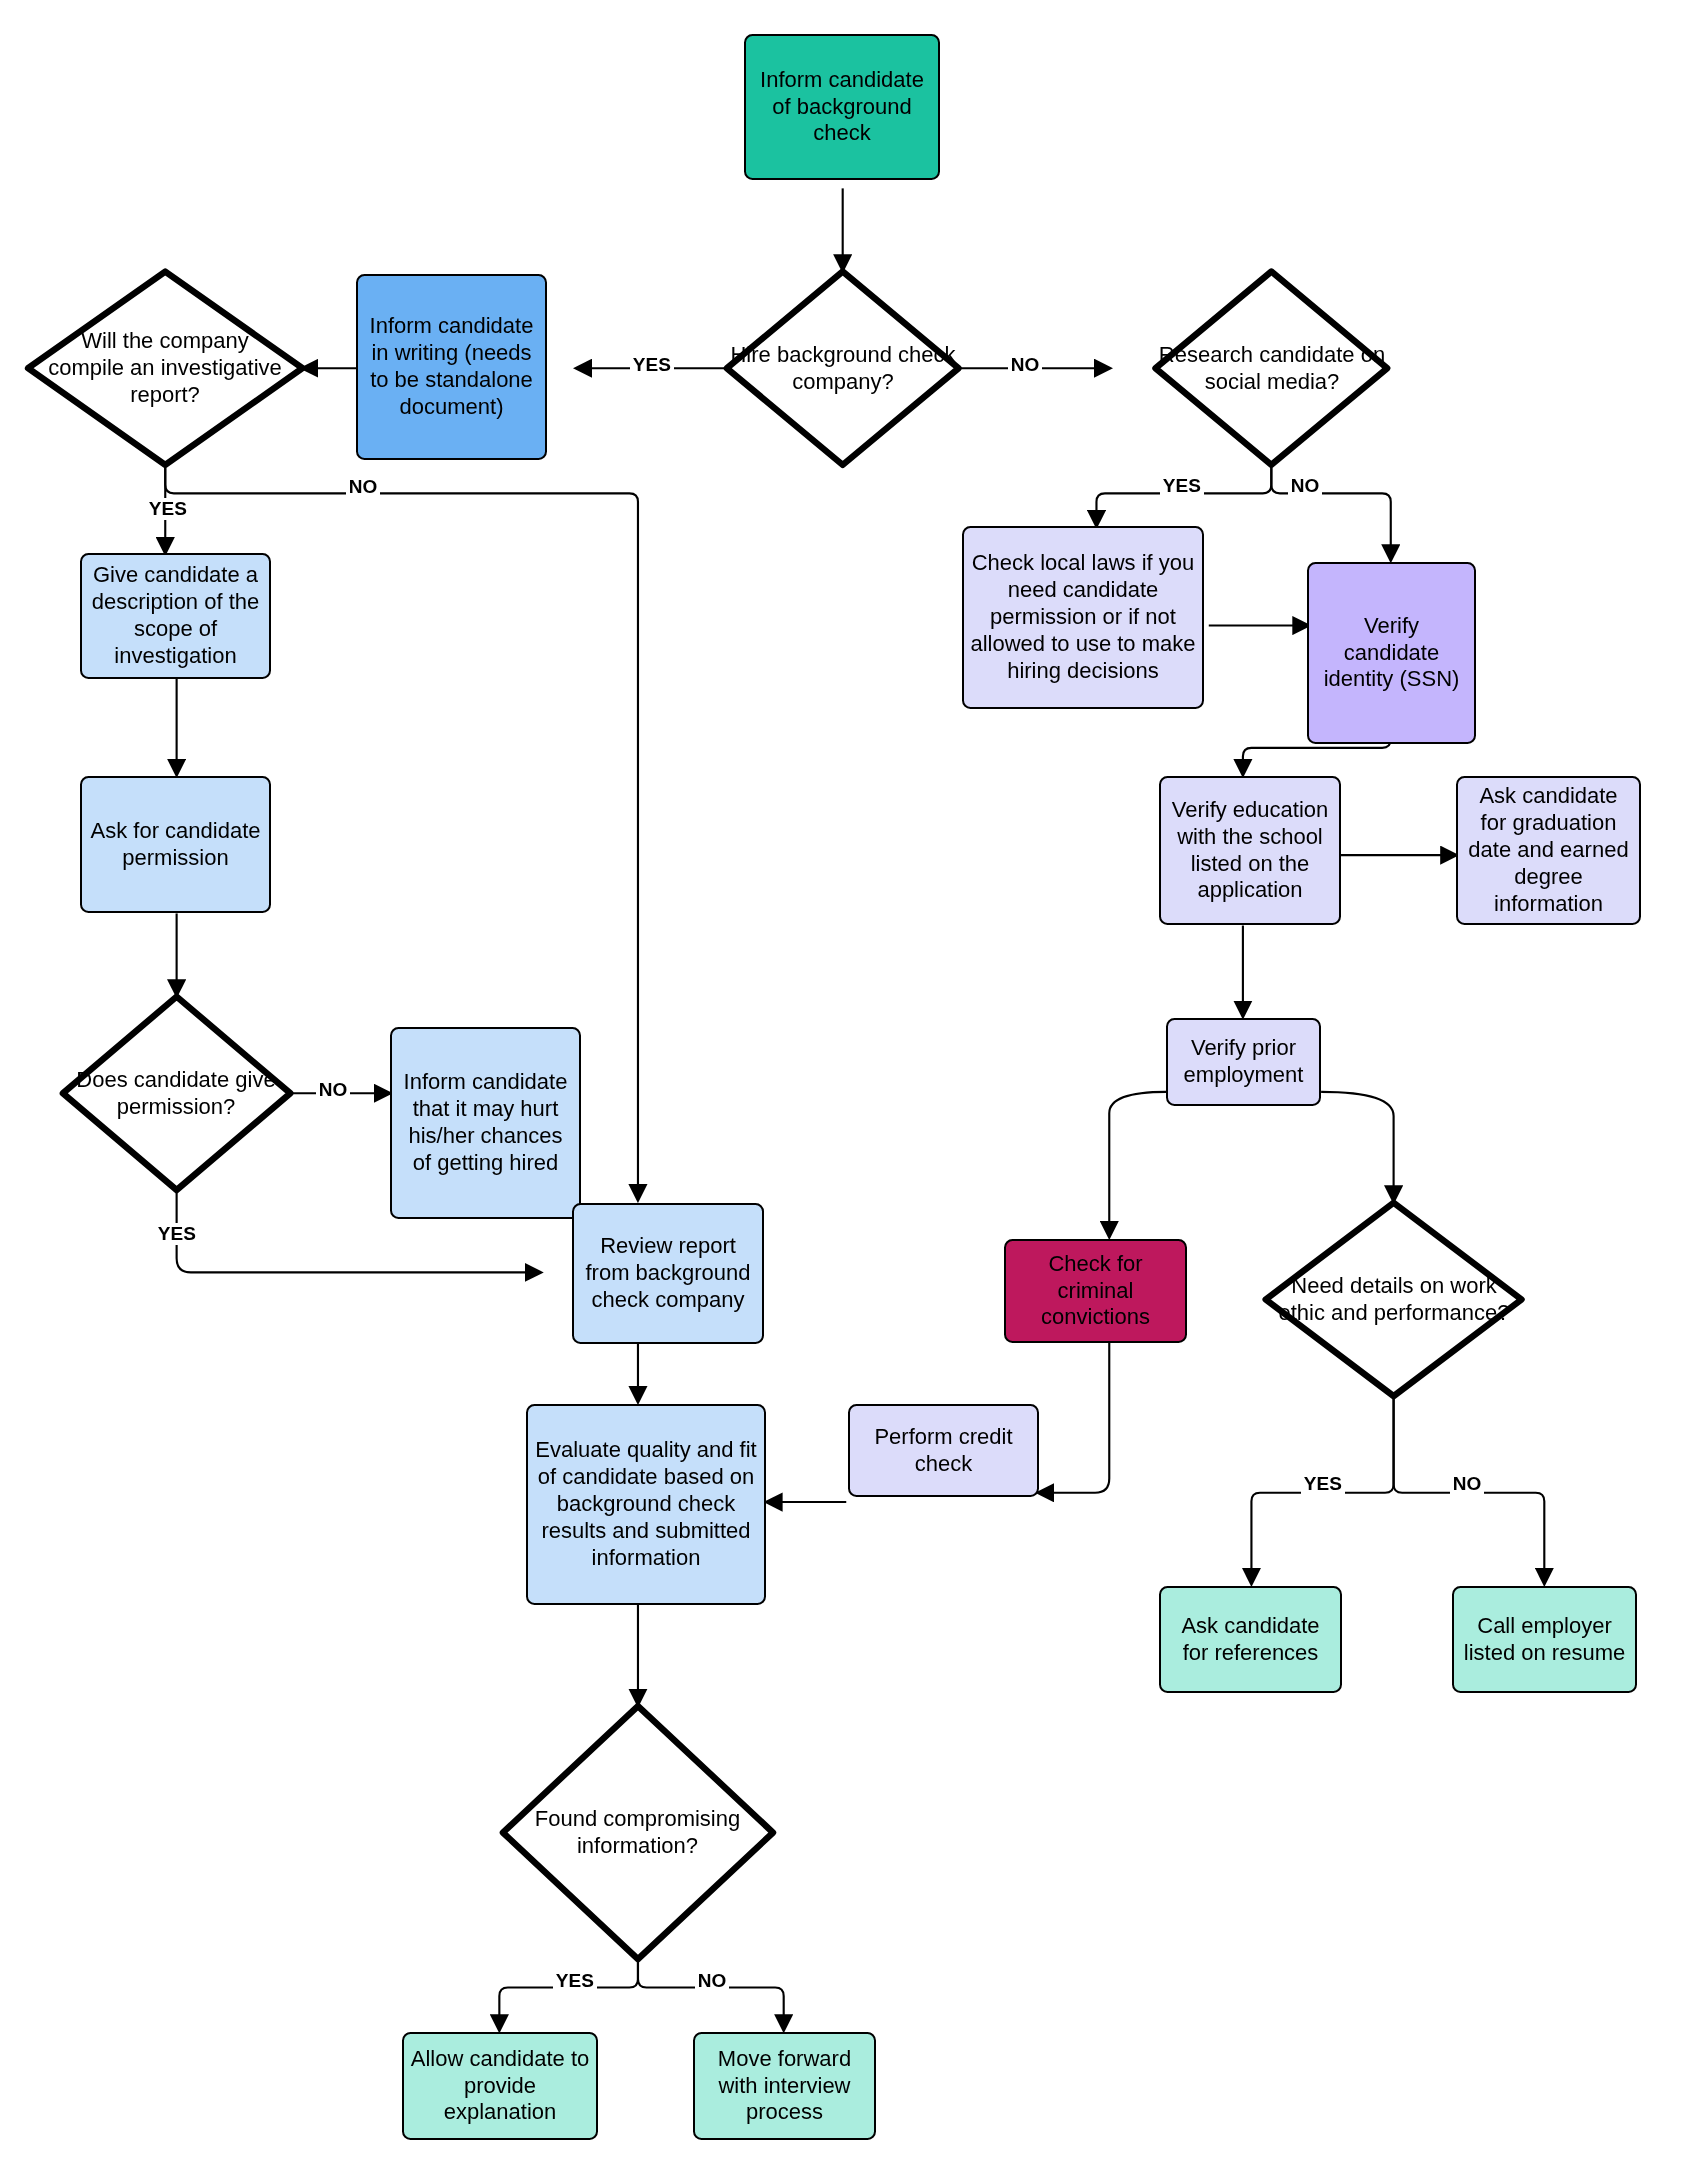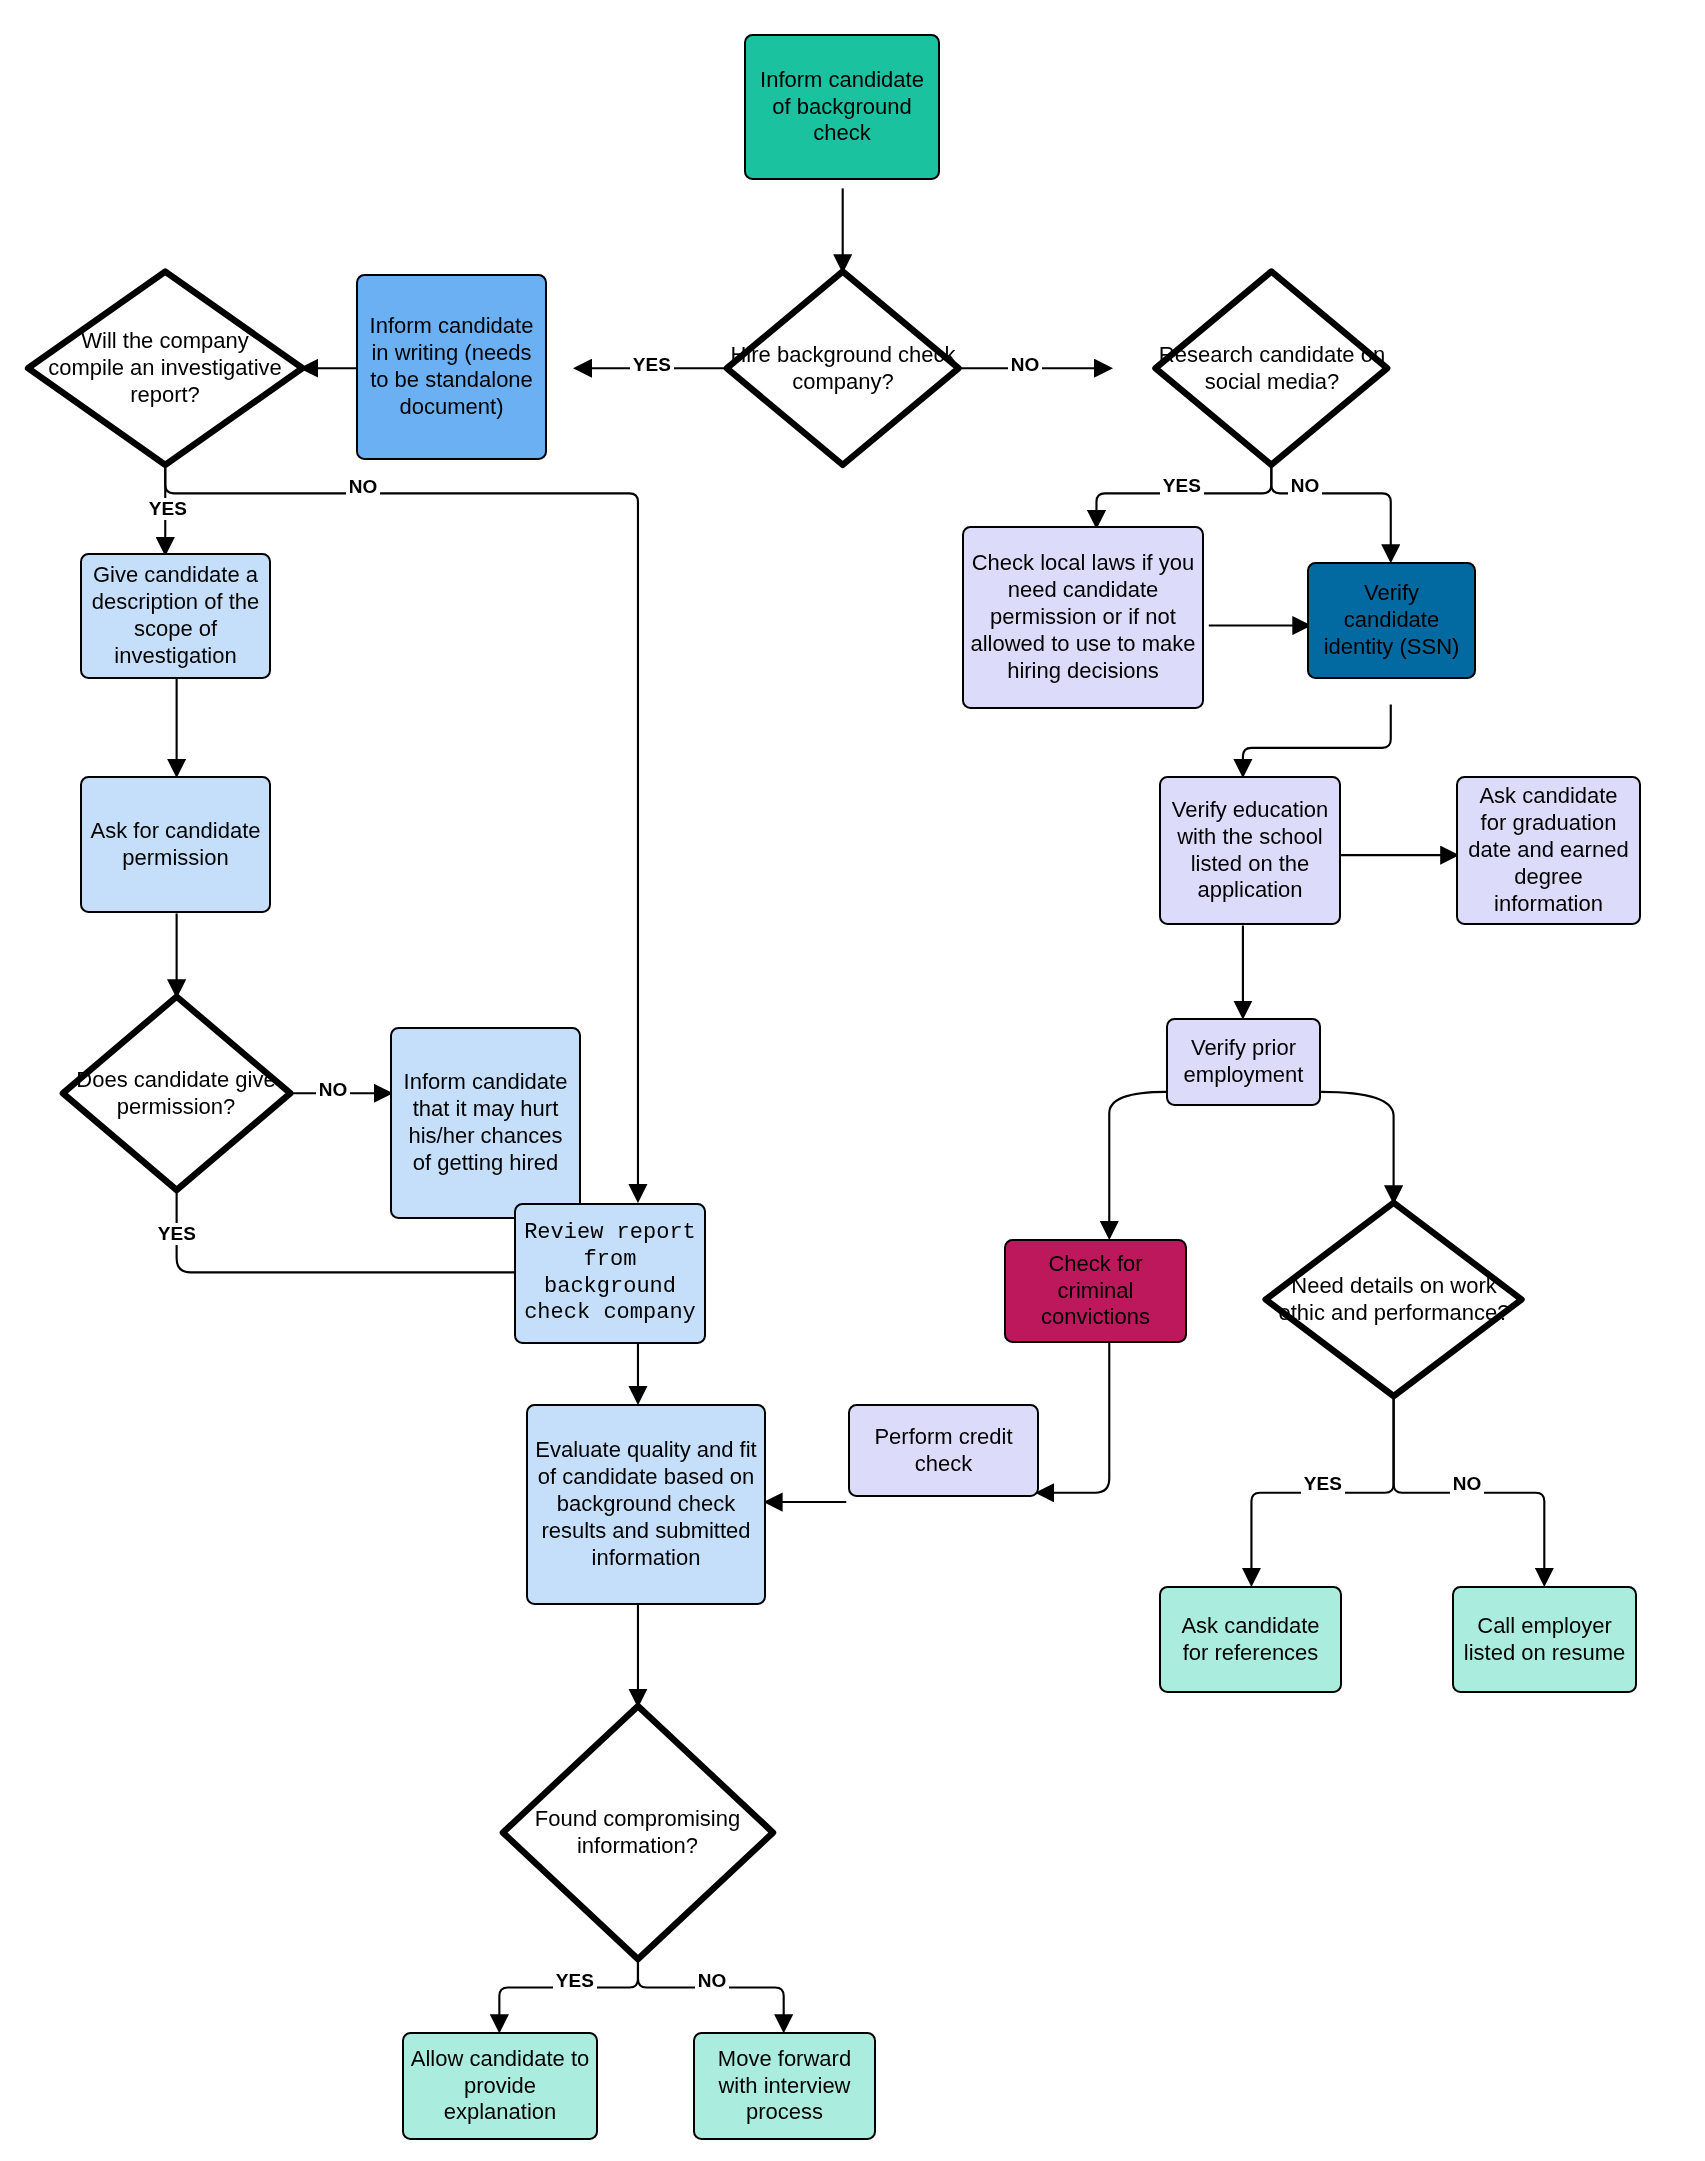--- a/index.html
+++ b/index.html
@@ -104,7 +104,7 @@
 
   <div class="node-box" style="left:962px;top:526px;width:242px;height:183px;background:#dcdcfa;">Check local laws if you need candidate permission or if not allowed to use to make hiring decisions</div>
 
-  <div class="node-box" style="left:1307px;top:562px;width:169px;height:117px;background:#0369a1;">Verify candidate identity (SSN)</div>
+  <div class="node-box" style="left:1307px;top:562px;width:169px;height:182px;background:#c4b5fd;">Verify candidate identity (SSN)</div>
 
   <div class="node-box" style="left:80px;top:553px;width:191px;height:126px;background:#c5dffa;">Give candidate a description of the scope of investigation</div>
 

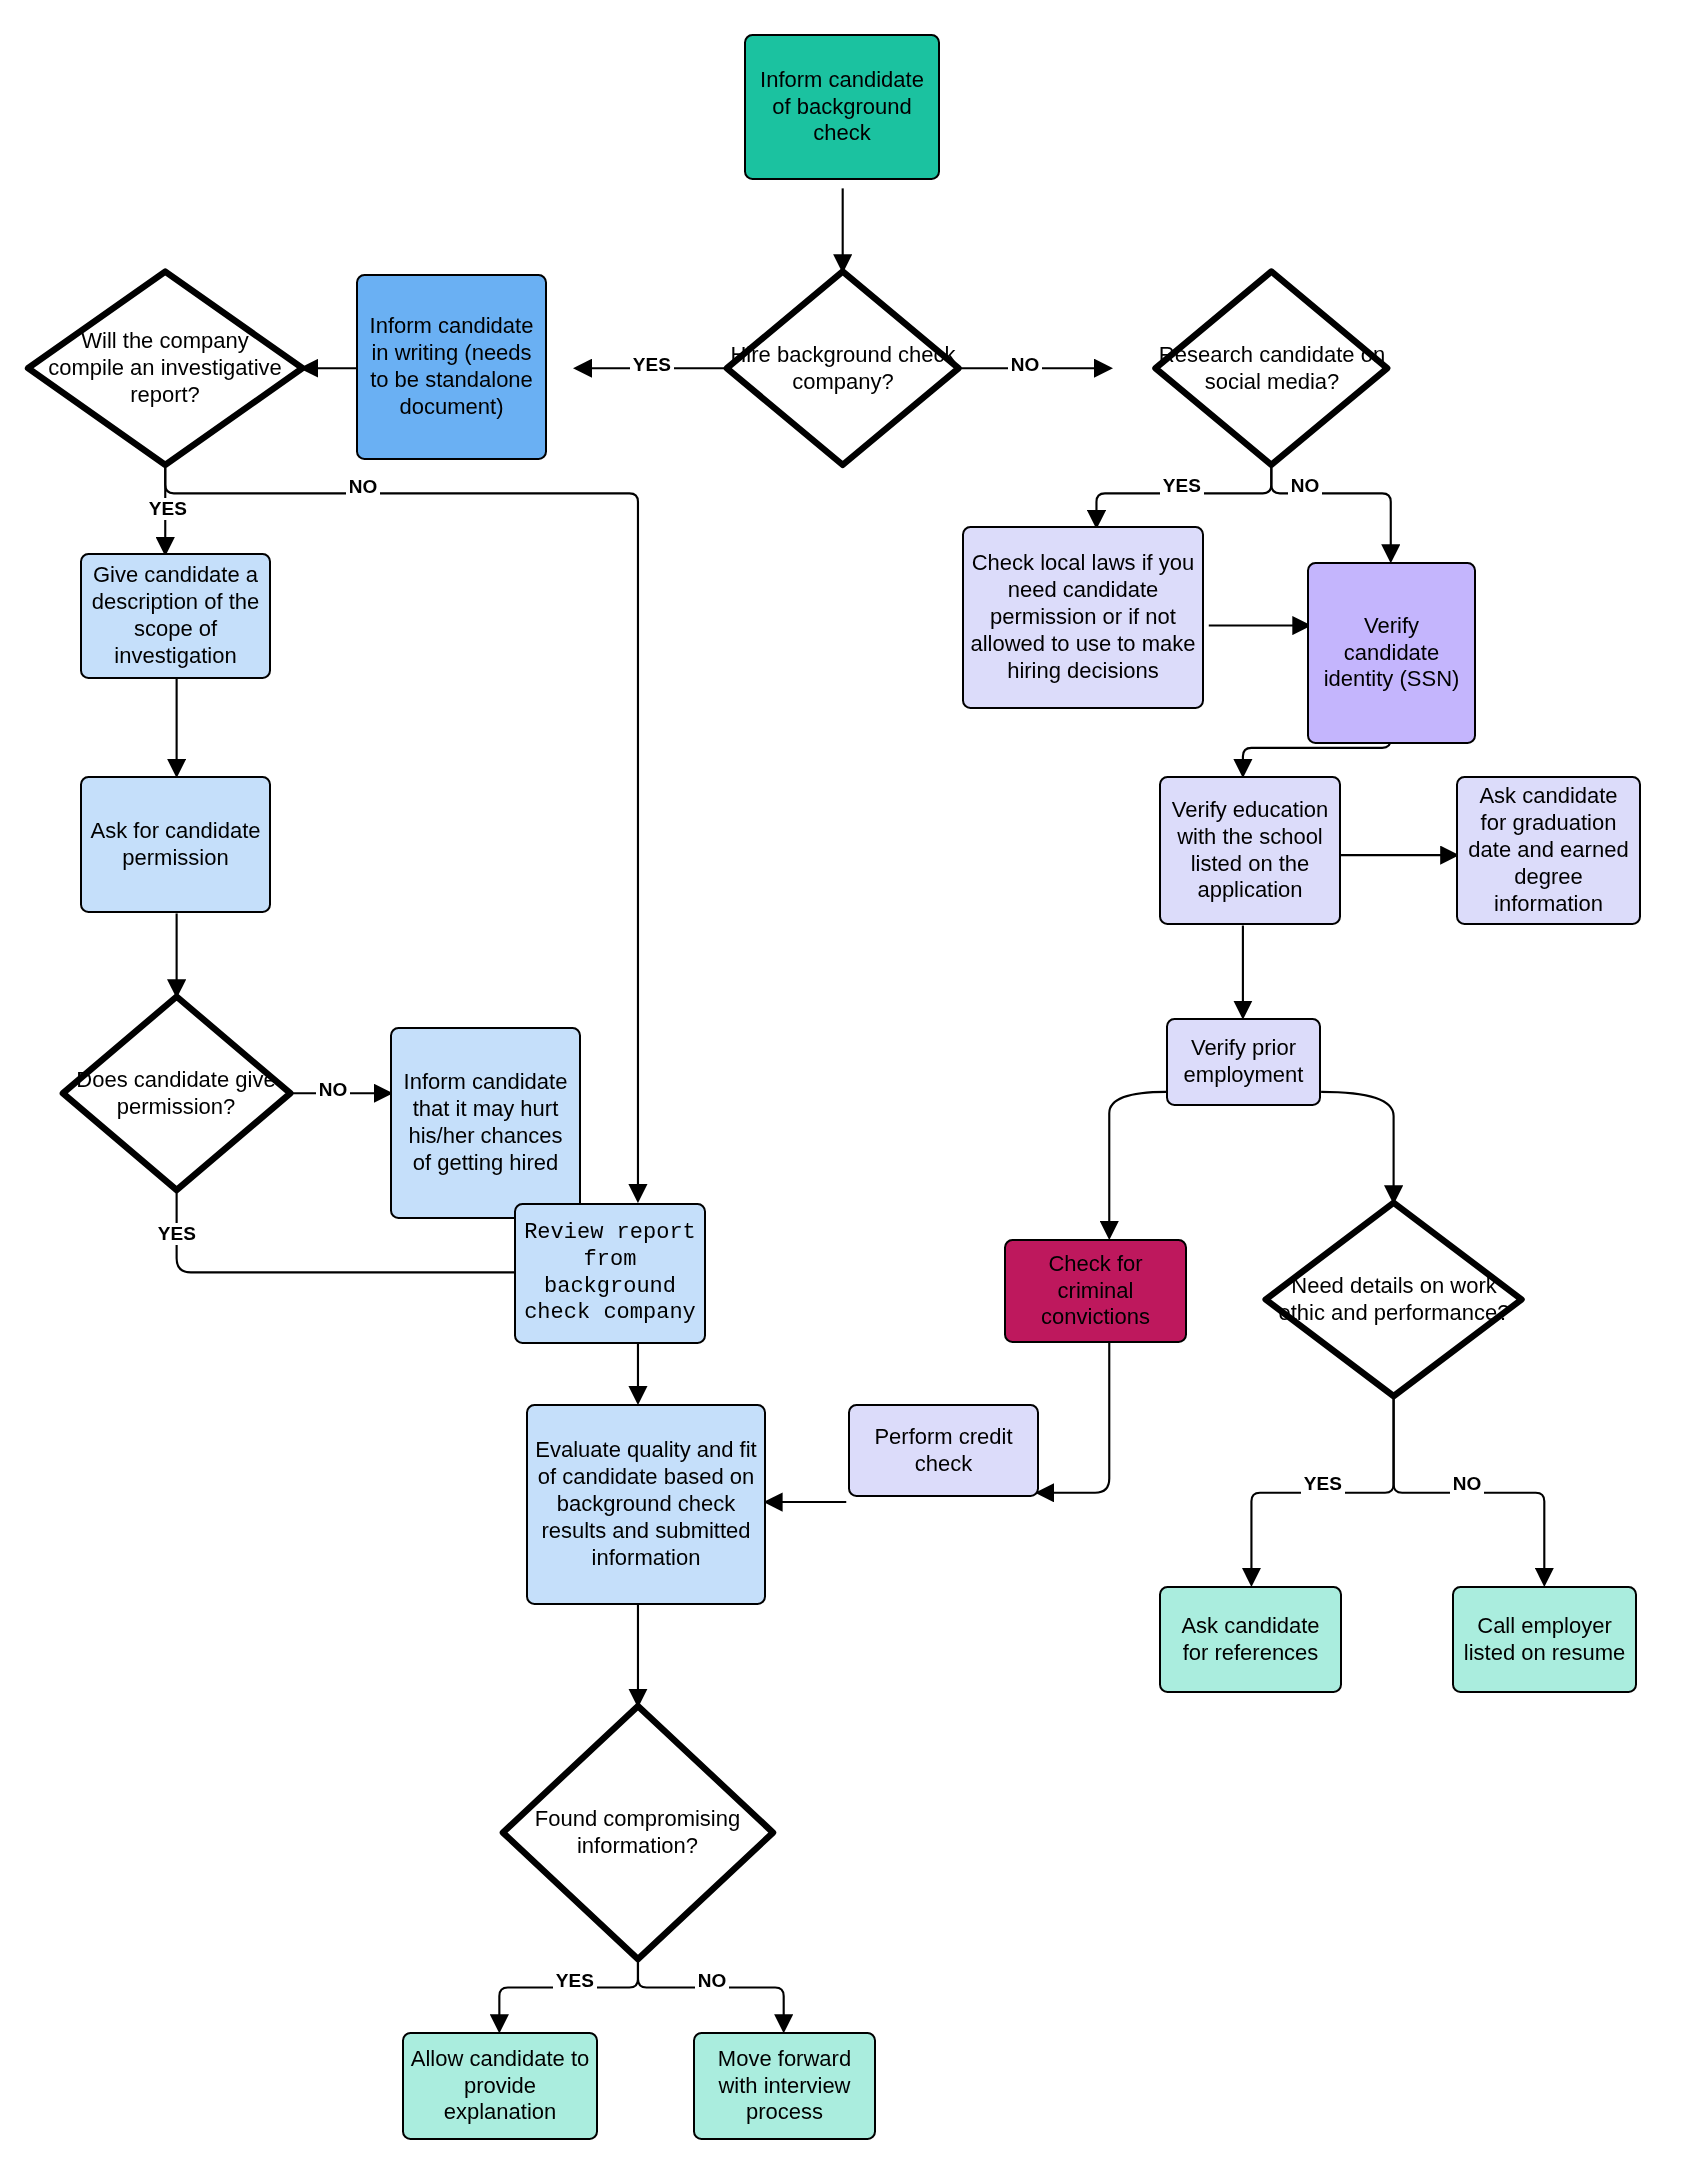--- a/index.html
+++ b/index.html
@@ -118,7 +118,7 @@
 
   <div class="node-box" style="left:1166px;top:1018px;width:155px;height:88px;background:#dcdcfa;">Verify prior employment</div>
 
-  <div class="node-box" style="left:514px;top:1203px;width:192px;height:141px;background:#c5dffa;font-family:Liberation Mono, monospace;">Review report from background check company</div>
+  <div class="node-box" style="left:572px;top:1203px;width:192px;height:141px;background:#c5dffa;">Review report from background check company</div>
 
   <div class="node-box" style="left:1004px;top:1239px;width:183px;height:104px;background:#be185d;">Check for criminal convictions</div>
 

